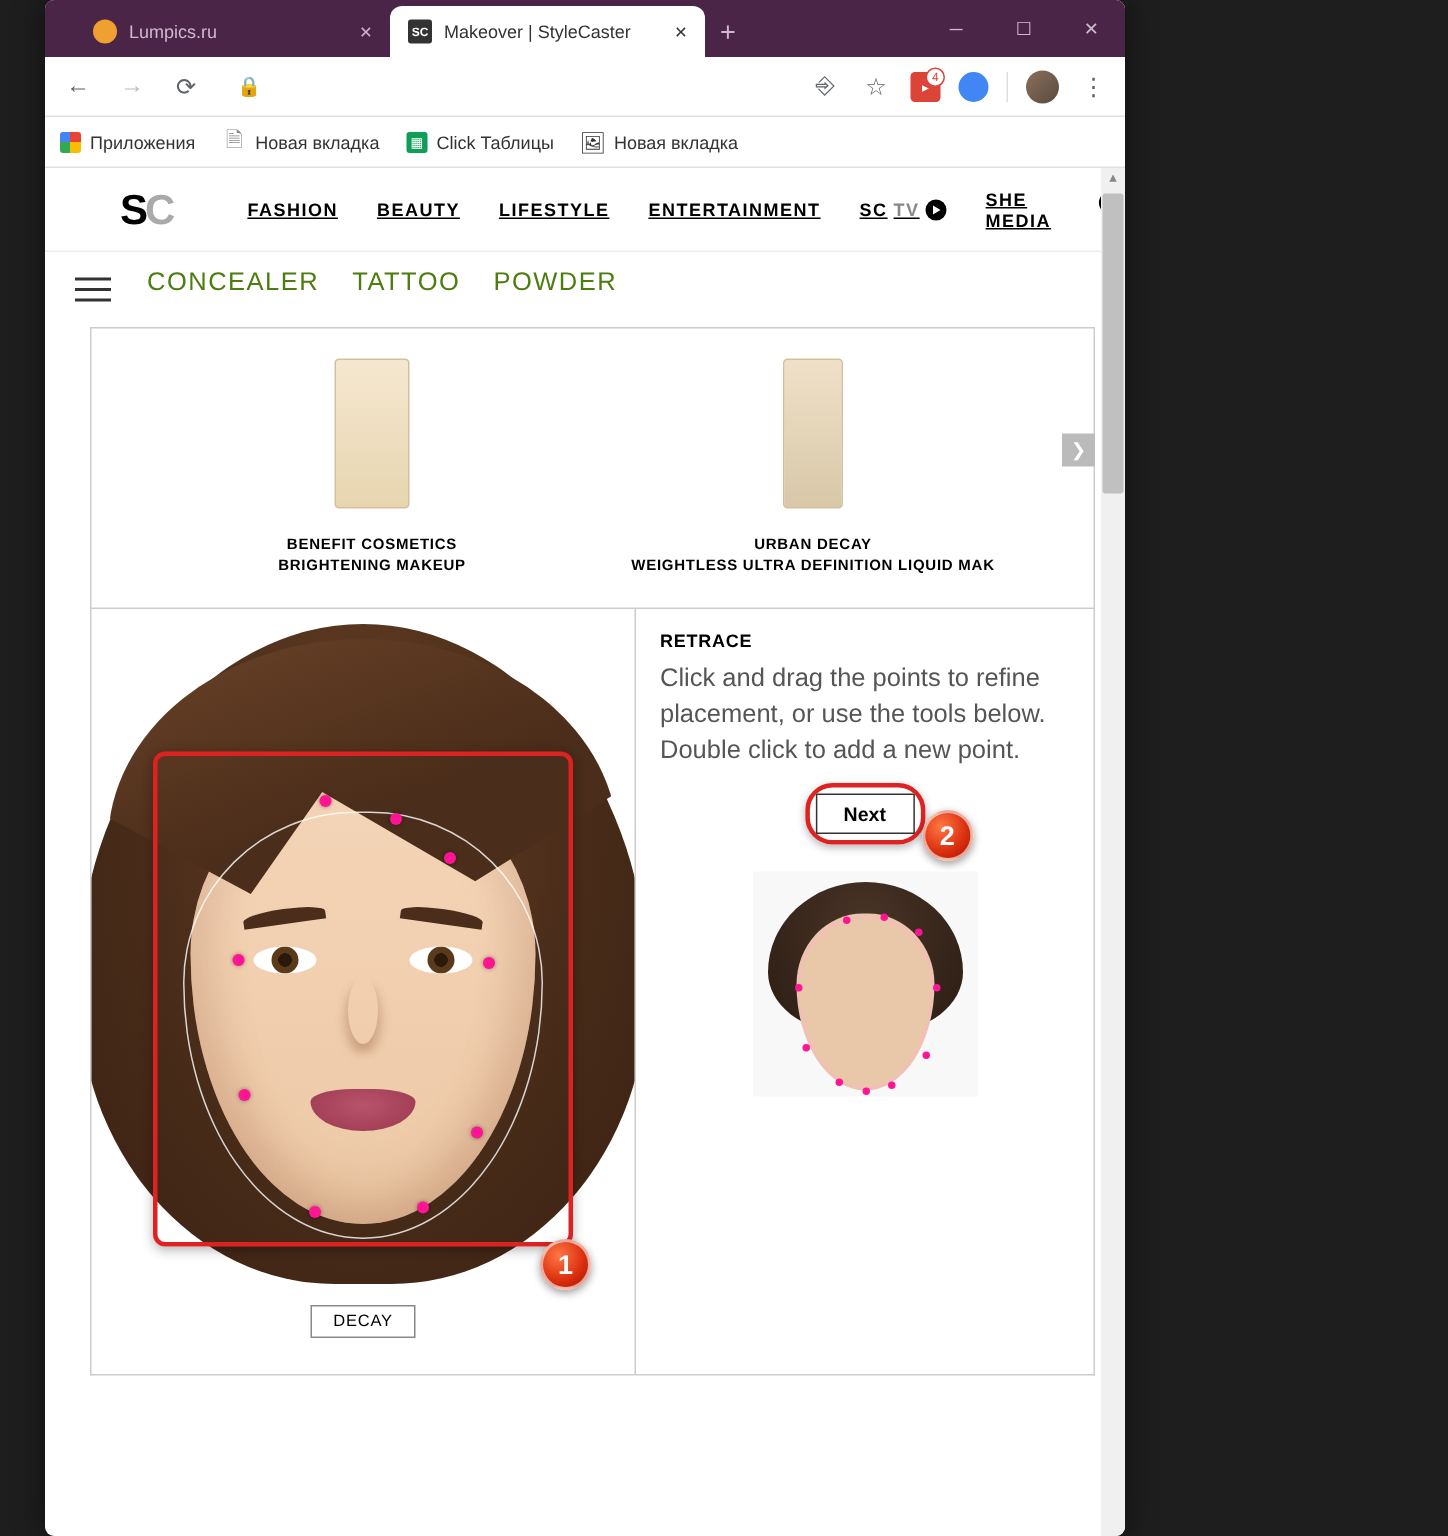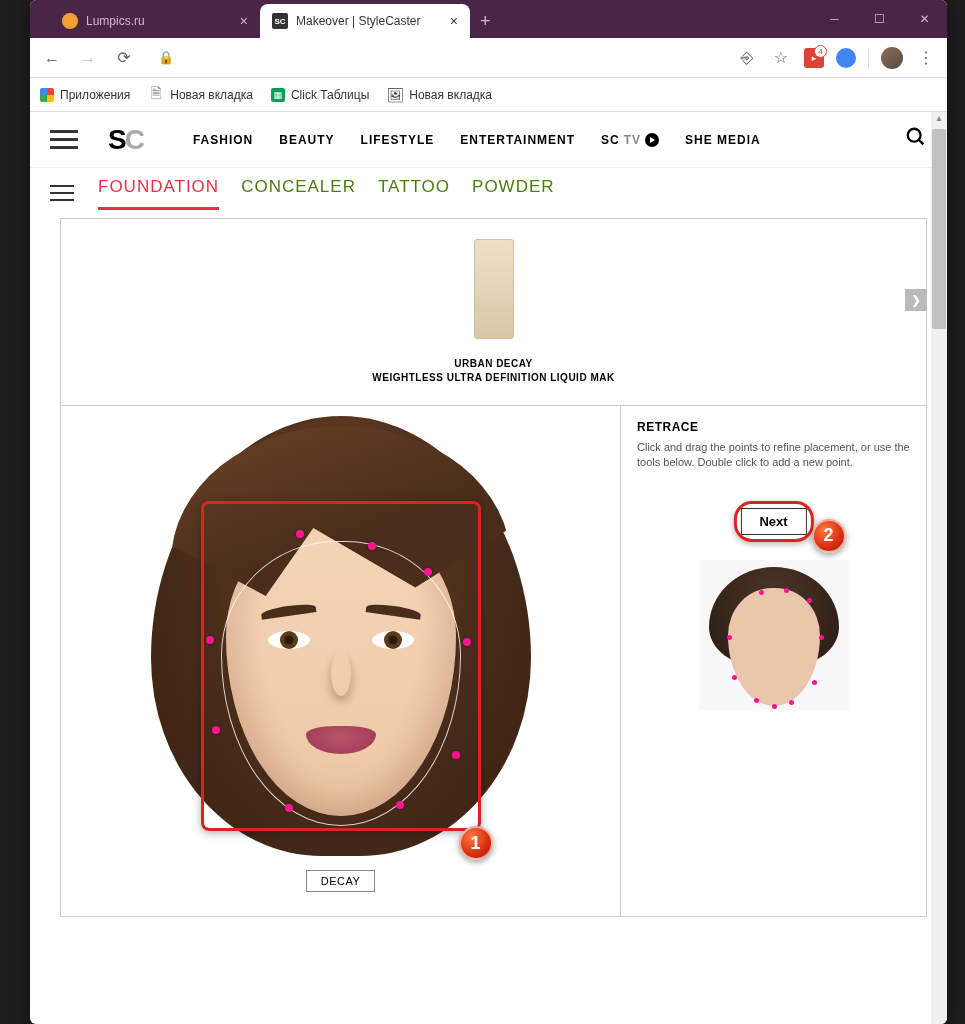--- a/index.html
+++ b/index.html
@@ -5,7 +5,7 @@
 * { margin: 0; padding: 0; box-sizing: border-box; font-family: Arial, sans-serif; }
 body { background: #1e1e1e; width: 965px; height: 1024px; overflow: hidden; }
 
-.window { position: absolute; left: 30px; top: 0; width: 917px; height: 1024px; background: #fff; border-radius: 6px; overflow: hidden; box-shadow: 0 0 20px rgba(0,0,0,0.5); }
+.window { position: absolute; left: 30px; top: 0; width: 720px; height: 1024px; background: #fff; border-radius: 6px; overflow: hidden; box-shadow: 0 0 20px rgba(0,0,0,0.5); }
 
 .titlebar { height: 38px; background: #4a2548; display: flex; align-items: flex-end; }
 .tabs { display: flex; padding-left: 20px; gap: 0; }

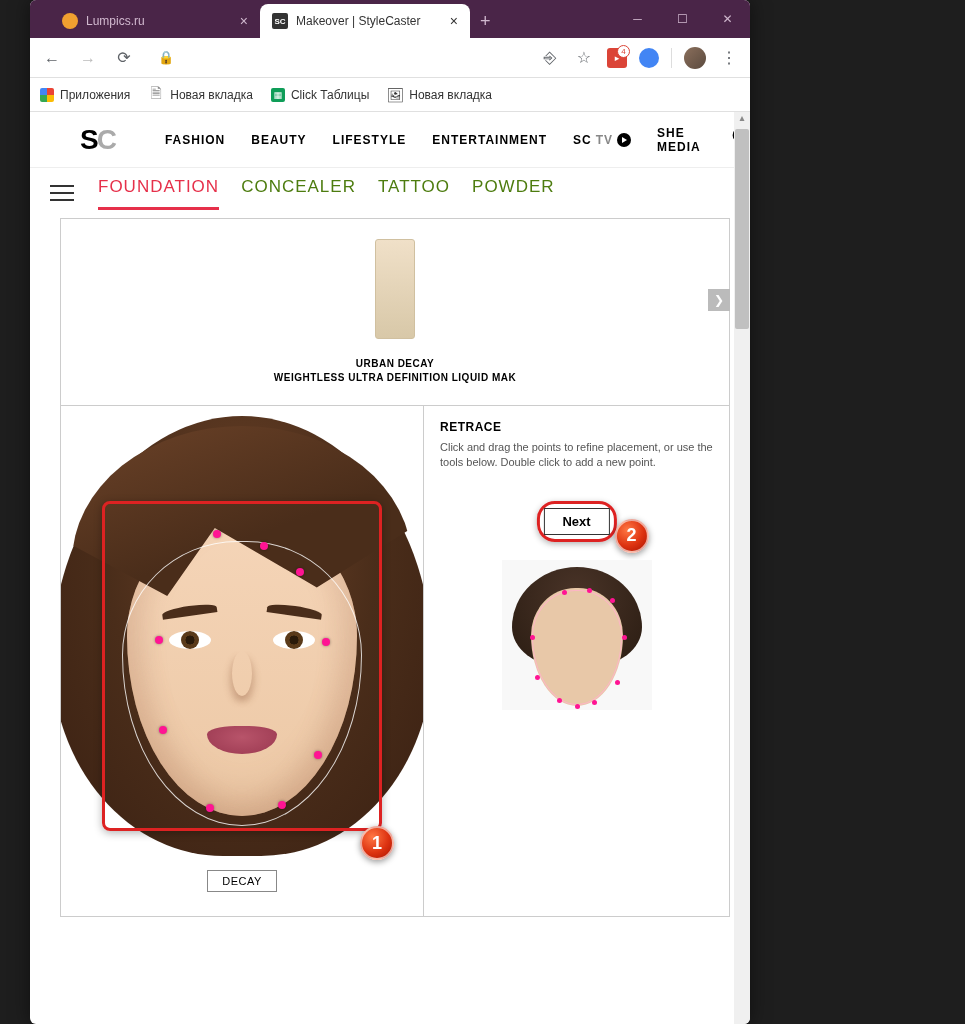--- a/index.html
+++ b/index.html
@@ -52,7 +52,7 @@
 .site-logo { font-size: 28px; font-weight: 900; letter-spacing: -2px; }
 .site-logo .s { color: #000; }
 .site-logo .c { color: #aaa; }
-.site-nav { display: flex; gap: 26px; margin-left: 20px; }
+.site-nav { display: flex; gap: 26px; margin-left: 20px; text-decoration: underline; }
 .site-nav-item { font-size: 12px; font-weight: bold; letter-spacing: 1px; cursor: pointer; display: flex; align-items: center; gap: 4px; }
 .play-circle { width: 14px; height: 14px; background: #000; border-radius: 50%; display: inline-flex; align-items: center; justify-content: center; }
 .play-circle::after { content: ''; border-left: 5px solid #fff; border-top: 3px solid transparent; border-bottom: 3px solid transparent; margin-left: 1px; }

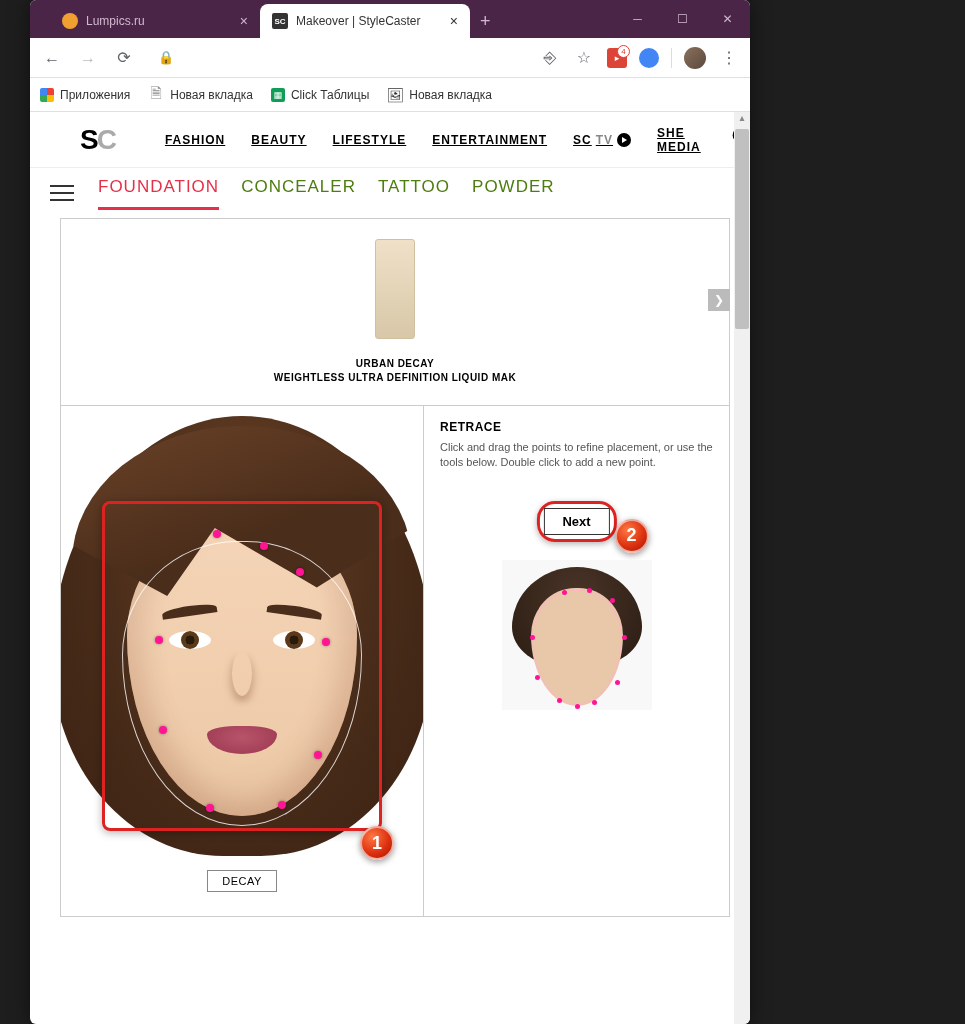--- a/index.html
+++ b/index.html
@@ -220,7 +220,6 @@
           <div></div>
         </div>
       <div class="app-tabs">
-        <div class="app-tab active">FOUNDATION</div>
         <div class="app-tab">CONCEALER</div>
         <div class="app-tab">TATTOO</div>
         <div class="app-tab">POWDER</div>

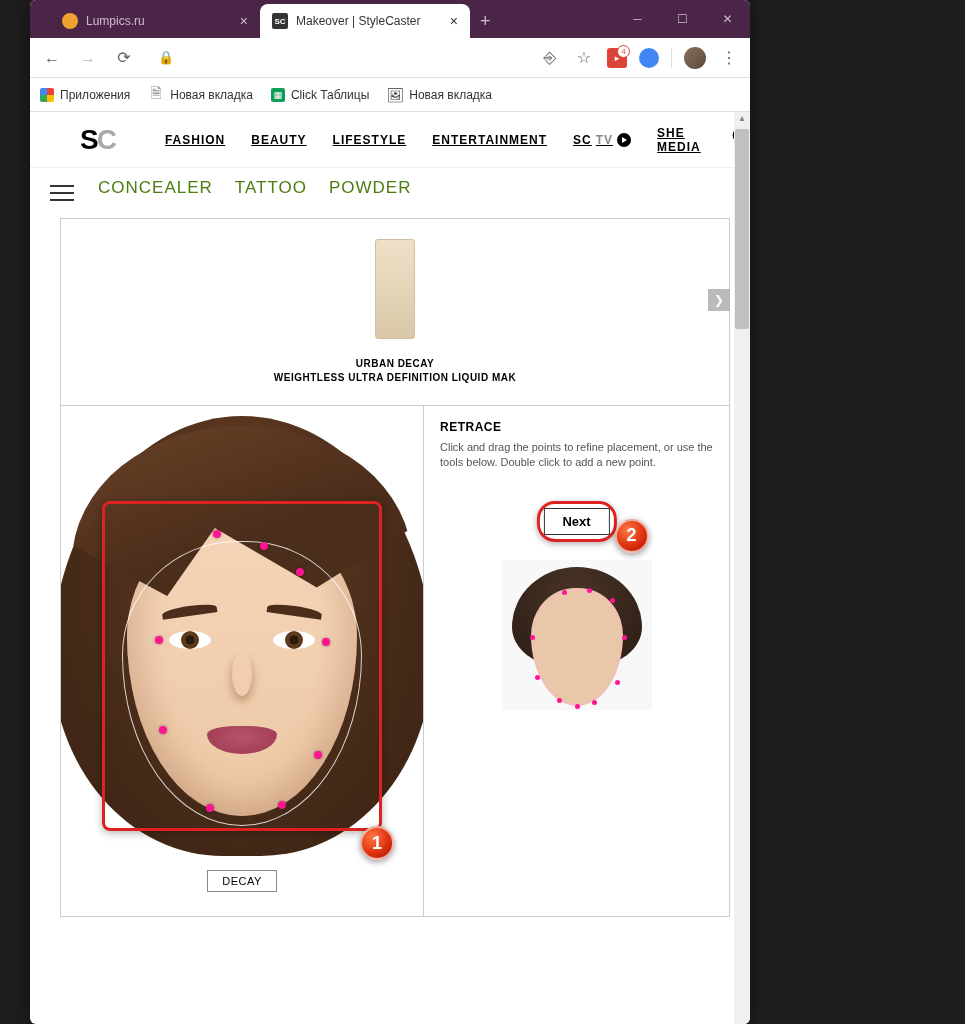--- a/index.html
+++ b/index.html
@@ -228,6 +228,11 @@
 
     <div class="product-area">
       <div class="products">
+        <div class="product">
+          <div class="prod-img"></div>
+          <div class="prod-brand">BENEFIT COSMETICS</div>
+          <div class="prod-name">BRIGHTENING MAKEUP</div>
+        </div>
         <div class="product">
           <div class="prod-img p3"></div>
           <div class="prod-brand">URBAN DECAY</div>

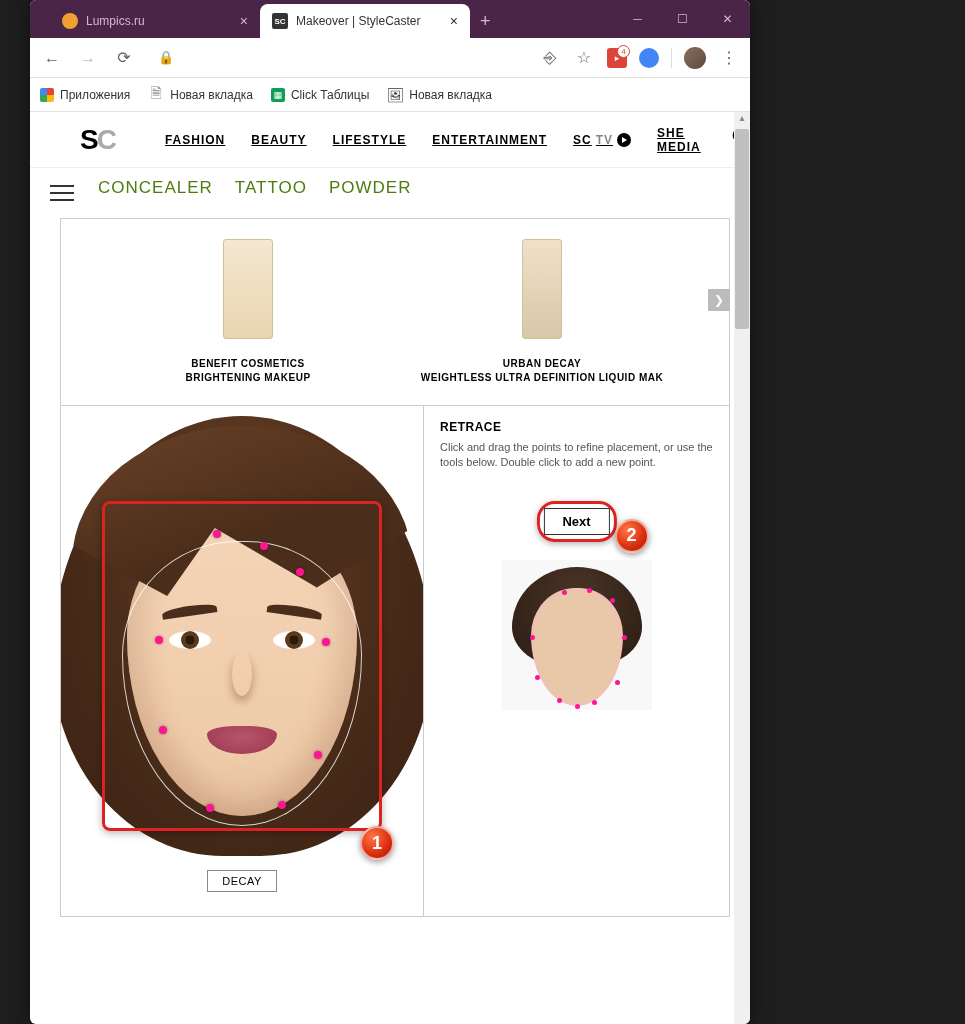--- a/index.html
+++ b/index.html
@@ -104,7 +104,7 @@
 
 .control-panel { width: 305px; padding: 14px 16px; }
 .panel-title { font-size: 12px; font-weight: bold; letter-spacing: 0.5px; margin-bottom: 6px; }
-.panel-desc { font-size: 11px; color: #555; line-height: 1.4; margin-bottom: 30px; }
+.panel-desc { font-size: 17px; color: #555; line-height: 1.4; margin-bottom: 11px; }
 .next-wrap { position: relative; text-align: center; margin-bottom: 18px; display: inline-block; left: 50%; transform: translateX(-50%); }
 .next-box { display: inline-block; padding: 4px; border: 3px solid #dd2222; border-radius: 18px; box-shadow: 0 2px 6px rgba(0,0,0,0.3); }
 .next-btn { padding: 5px 18px; border: 1px solid #333; background: #fff; font-size: 13px; font-weight: bold; cursor: pointer; }

